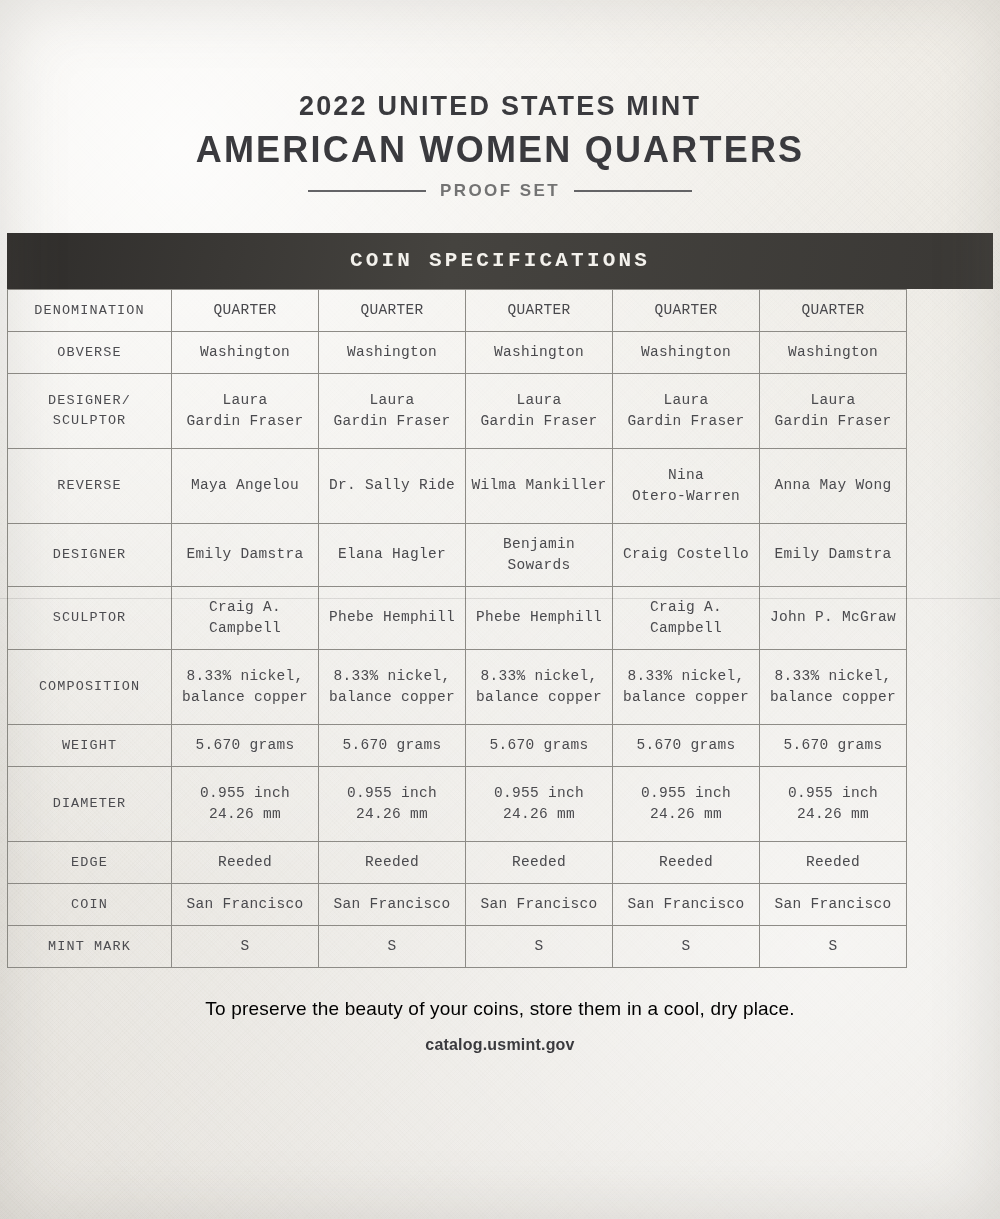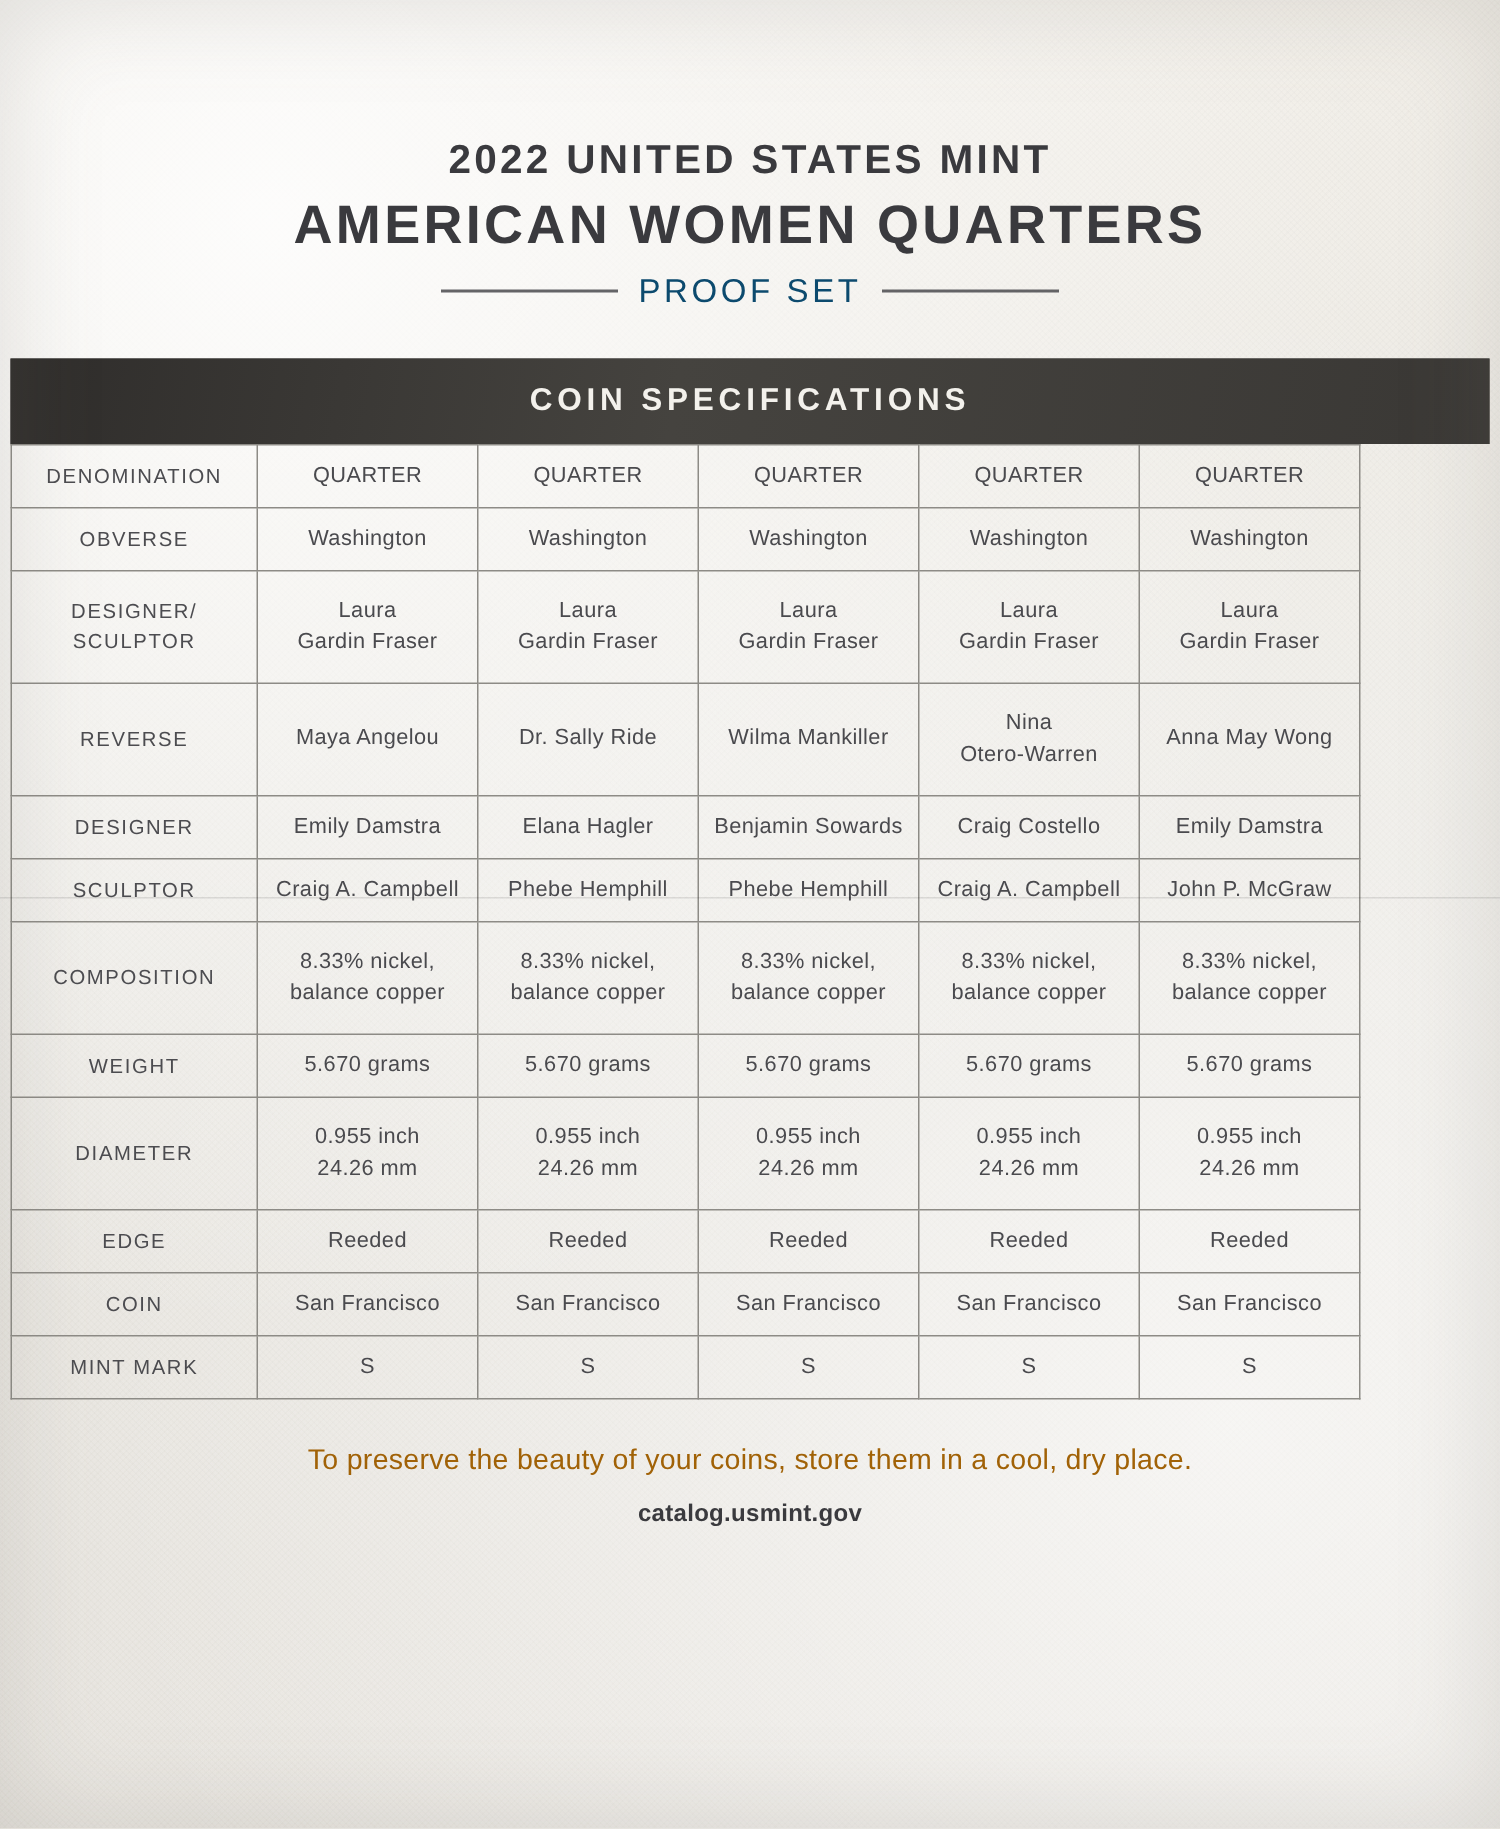--- a/index.html
+++ b/index.html
@@ -60,10 +60,10 @@
     opacity: .85;
   }
   .proof-word {
-    font-size: 22px;
+    font-size: 17px;
     letter-spacing: 2.4px;
-    font-weight: normal;
-    color: #0c4a6e;
+    font-weight: bold;
+    color: #737373;
   }
   .table-wrap {
     margin: 32px auto 0 auto;

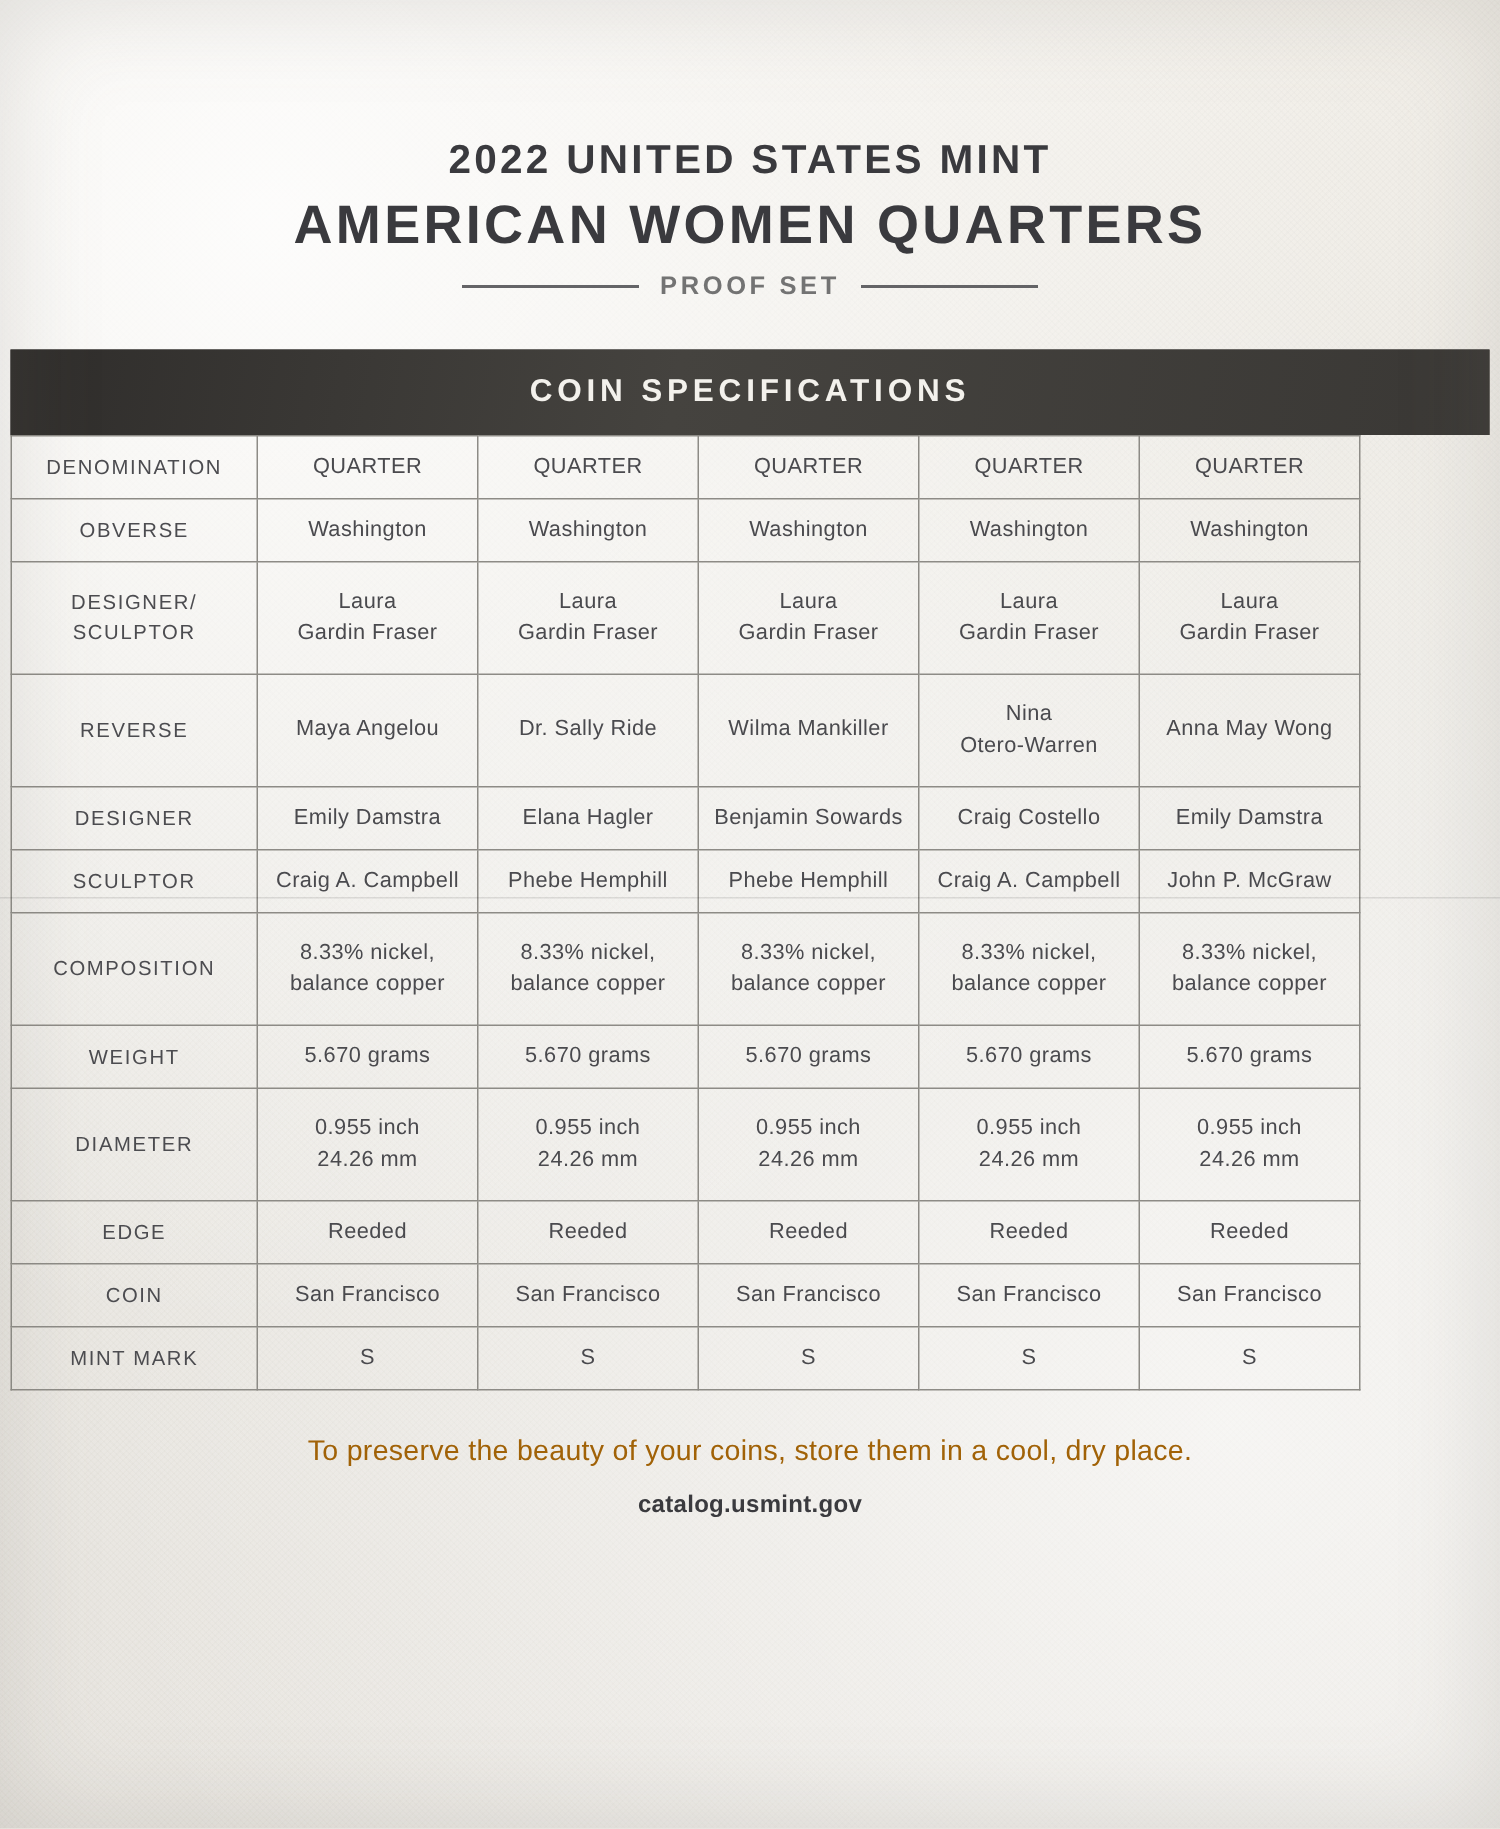--- a/index.html
+++ b/index.html
@@ -68,6 +68,7 @@
   .table-wrap {
     margin: 32px auto 0 auto;
     width: 986px;
+    font-family: Liberation Mono, monospace;
   }
   .spec-header {
     background: #3d3b38;

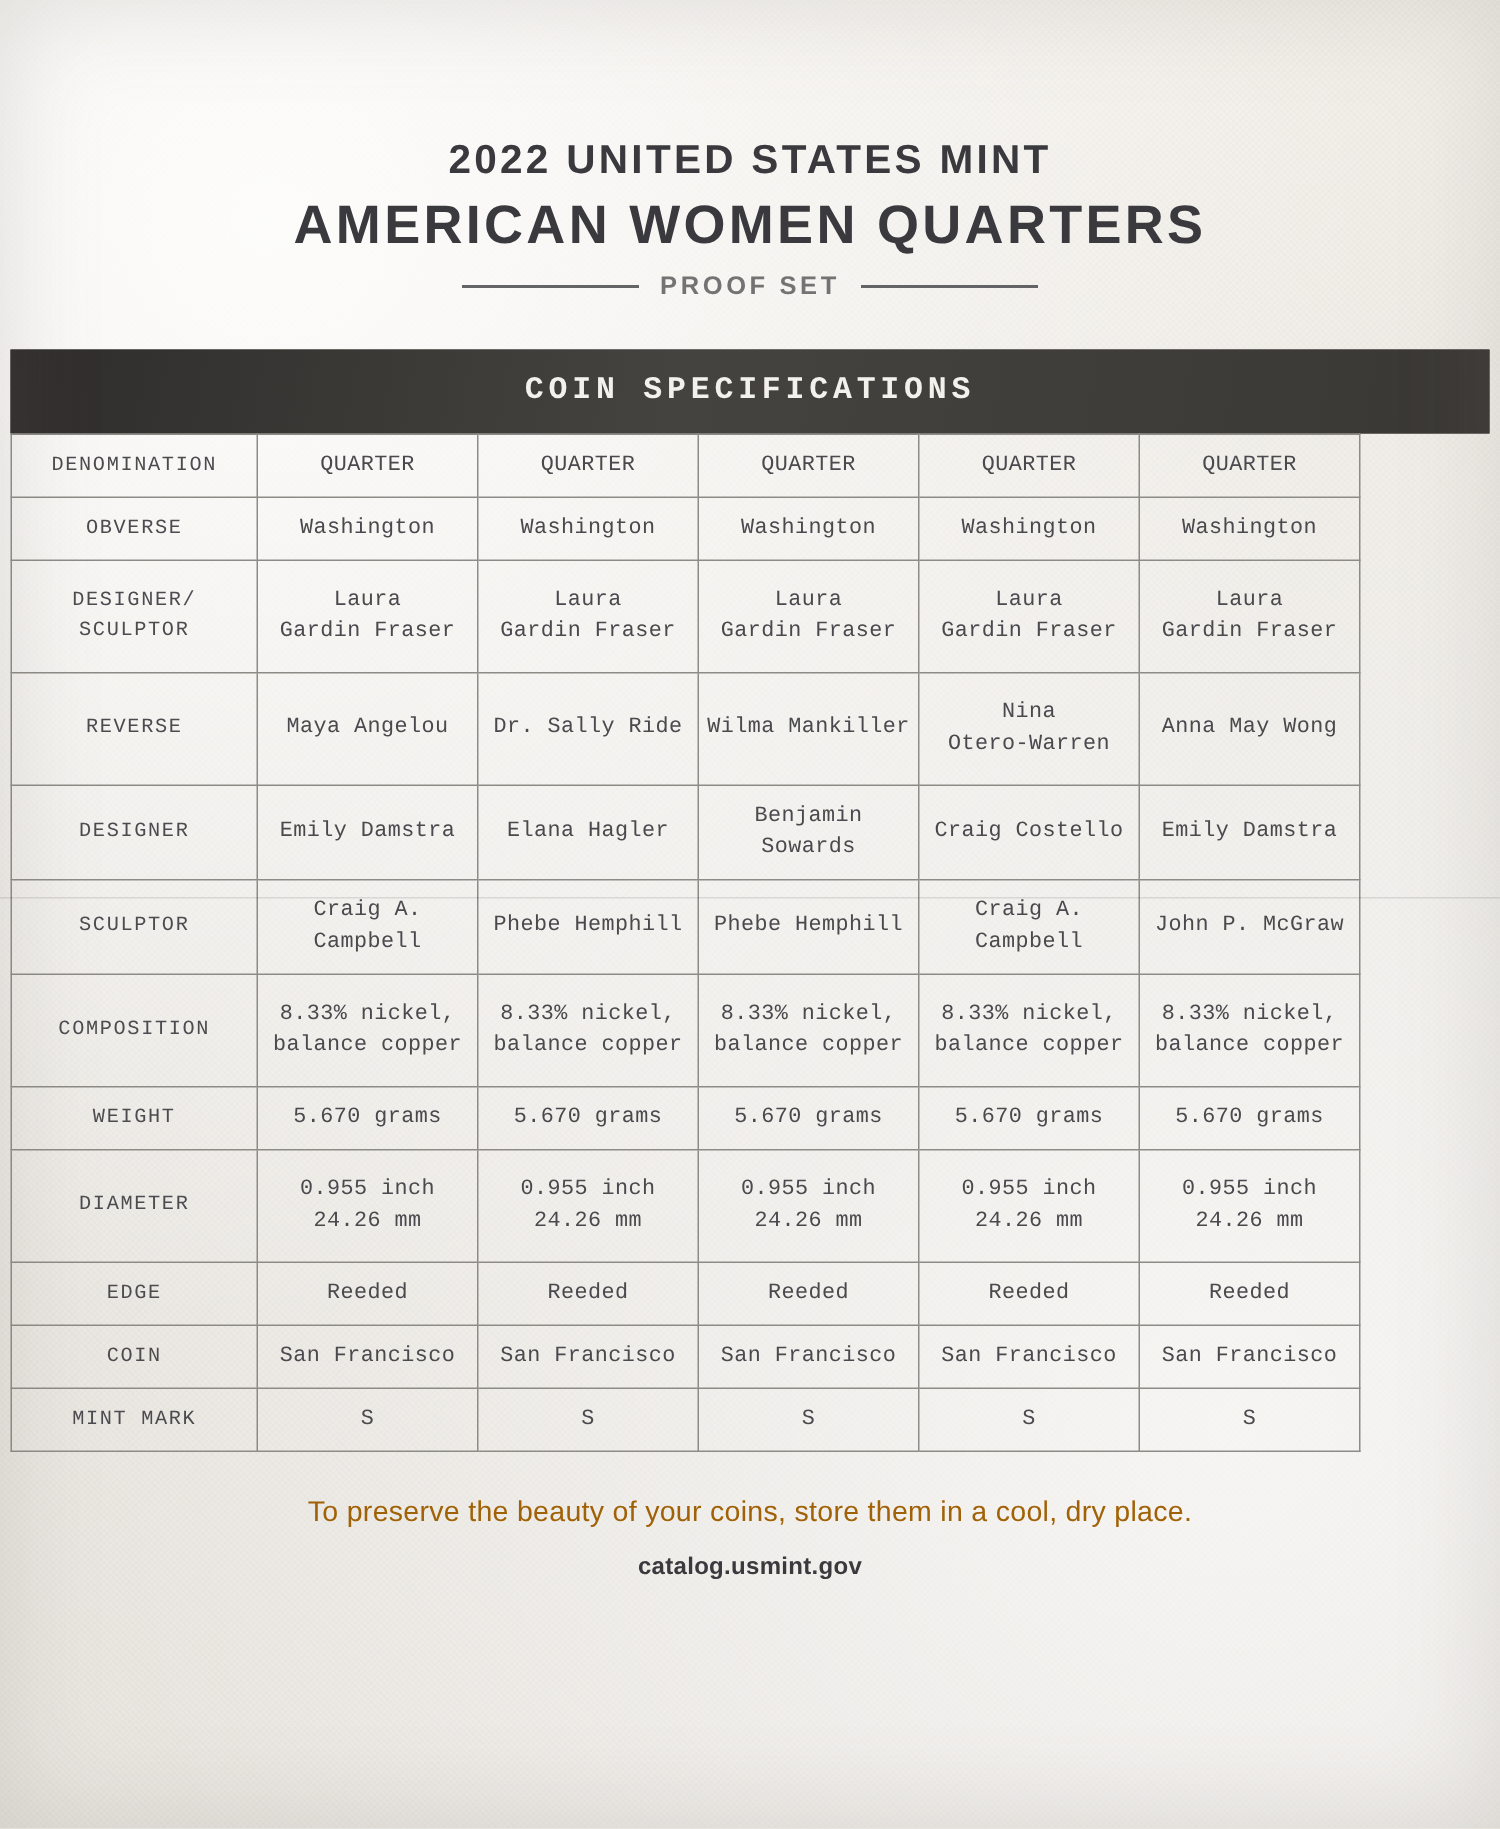--- a/index.html
+++ b/index.html
@@ -108,7 +108,7 @@
   }
   .footer-note {
     font-size: 19px;
-    color: #a16207;
+    color: #000000;
     letter-spacing: .2px;
     margin-top: 16px;
   }

